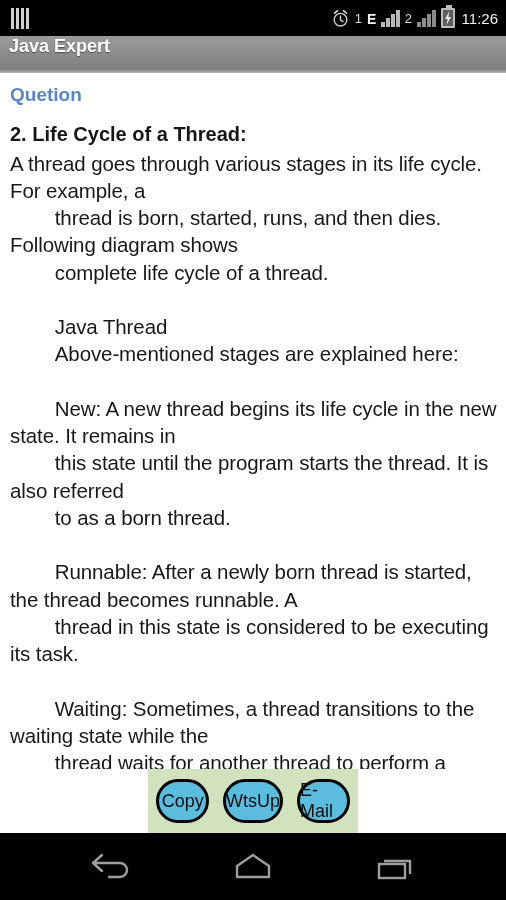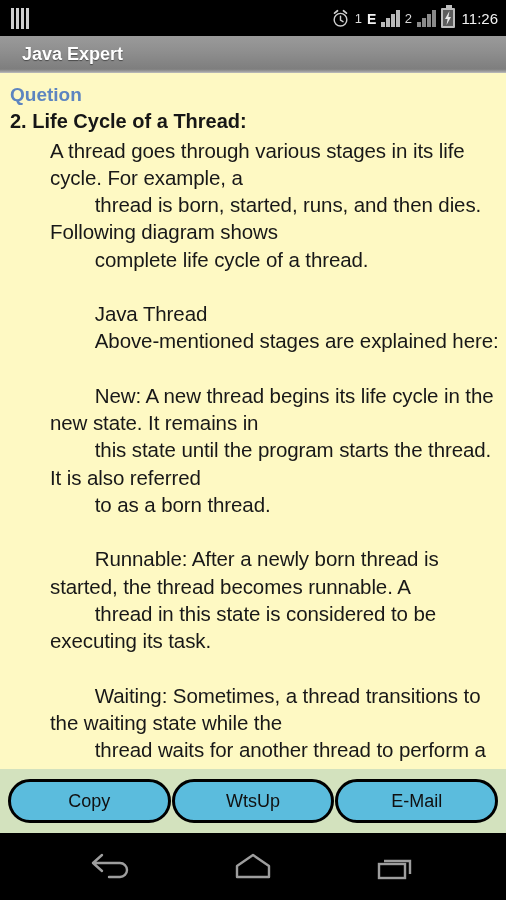--- a/index.html
+++ b/index.html
@@ -101,8 +101,8 @@
     height: 37px;
     background: linear-gradient(to bottom, #9a9a9a 0%, #8e8e8e 45%, #7e7e7e 92%, #a7a7a7 100%);
     display: flex;
-    align-items: center;
-    padding-left: 22px;
+    align-items: flex-start;
+    padding-left: 9px;
     border-bottom: 1px solid #b4b4b4;
   }
   .action-title {

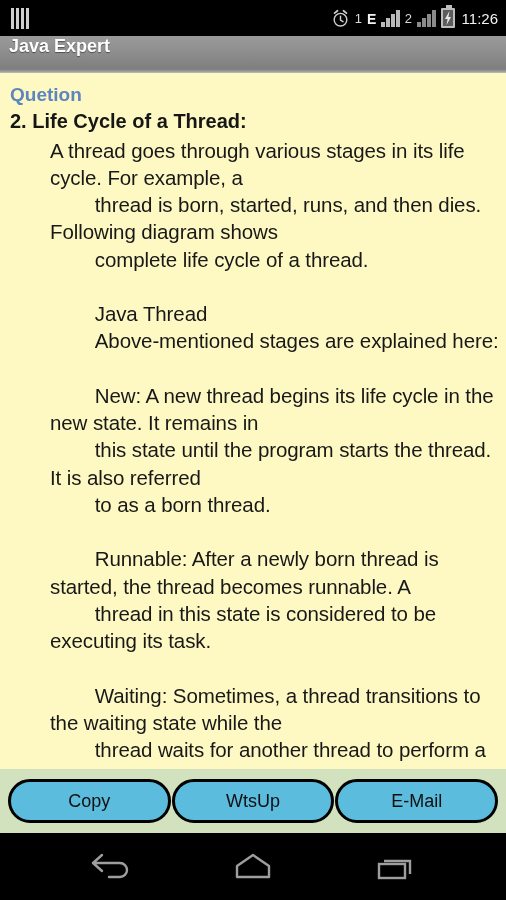--- a/index.html
+++ b/index.html
@@ -115,11 +115,12 @@
   
   .content {
     flex: 1 1 auto;
-    background: #fef9c3;
+    background: #ffffff;
     display: flex;
     flex-direction: column;
     overflow: hidden;
     position: relative;
+    align-items: center;
   }
   .scroll-area {
     flex: 1 1 auto;

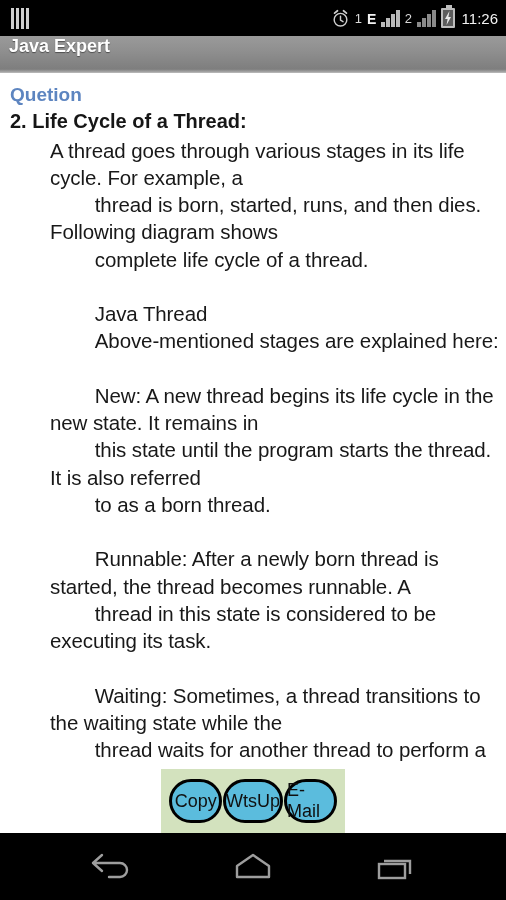--- a/index.html
+++ b/index.html
@@ -138,7 +138,7 @@
     font-size: 20px;
     font-weight: bold;
     line-height: 1.32;
-    margin: 1px 0 1px 0;
+    margin: 14px 0 1px 0;
   }
   .body-text {
     color: #181818;

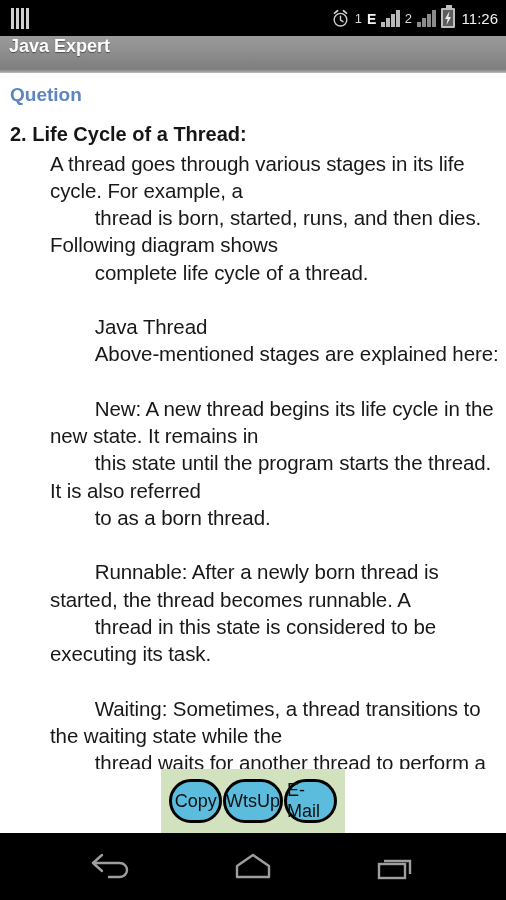--- a/index.html
+++ b/index.html
@@ -147,7 +147,6 @@
     white-space: pre-wrap;
     margin-top: 2px;
     letter-spacing: -0.1px;
-    margin-left: 40px;
   }
 
   

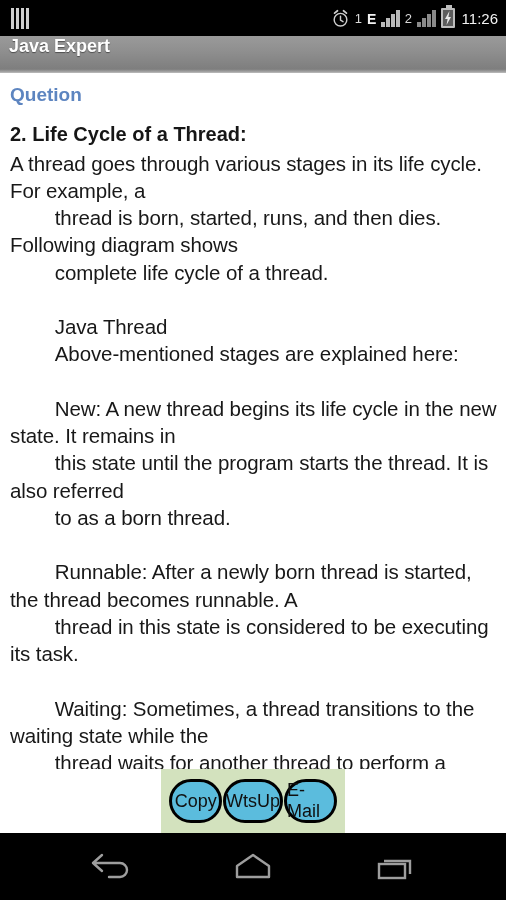--- a/index.html
+++ b/index.html
@@ -156,7 +156,7 @@
     align-items: center;
     justify-content: space-between;
     padding: 0 8px;
-    gap: 1px;
+    gap: 14px;
     background: #d3e2be;
   }
   .pill-btn {

